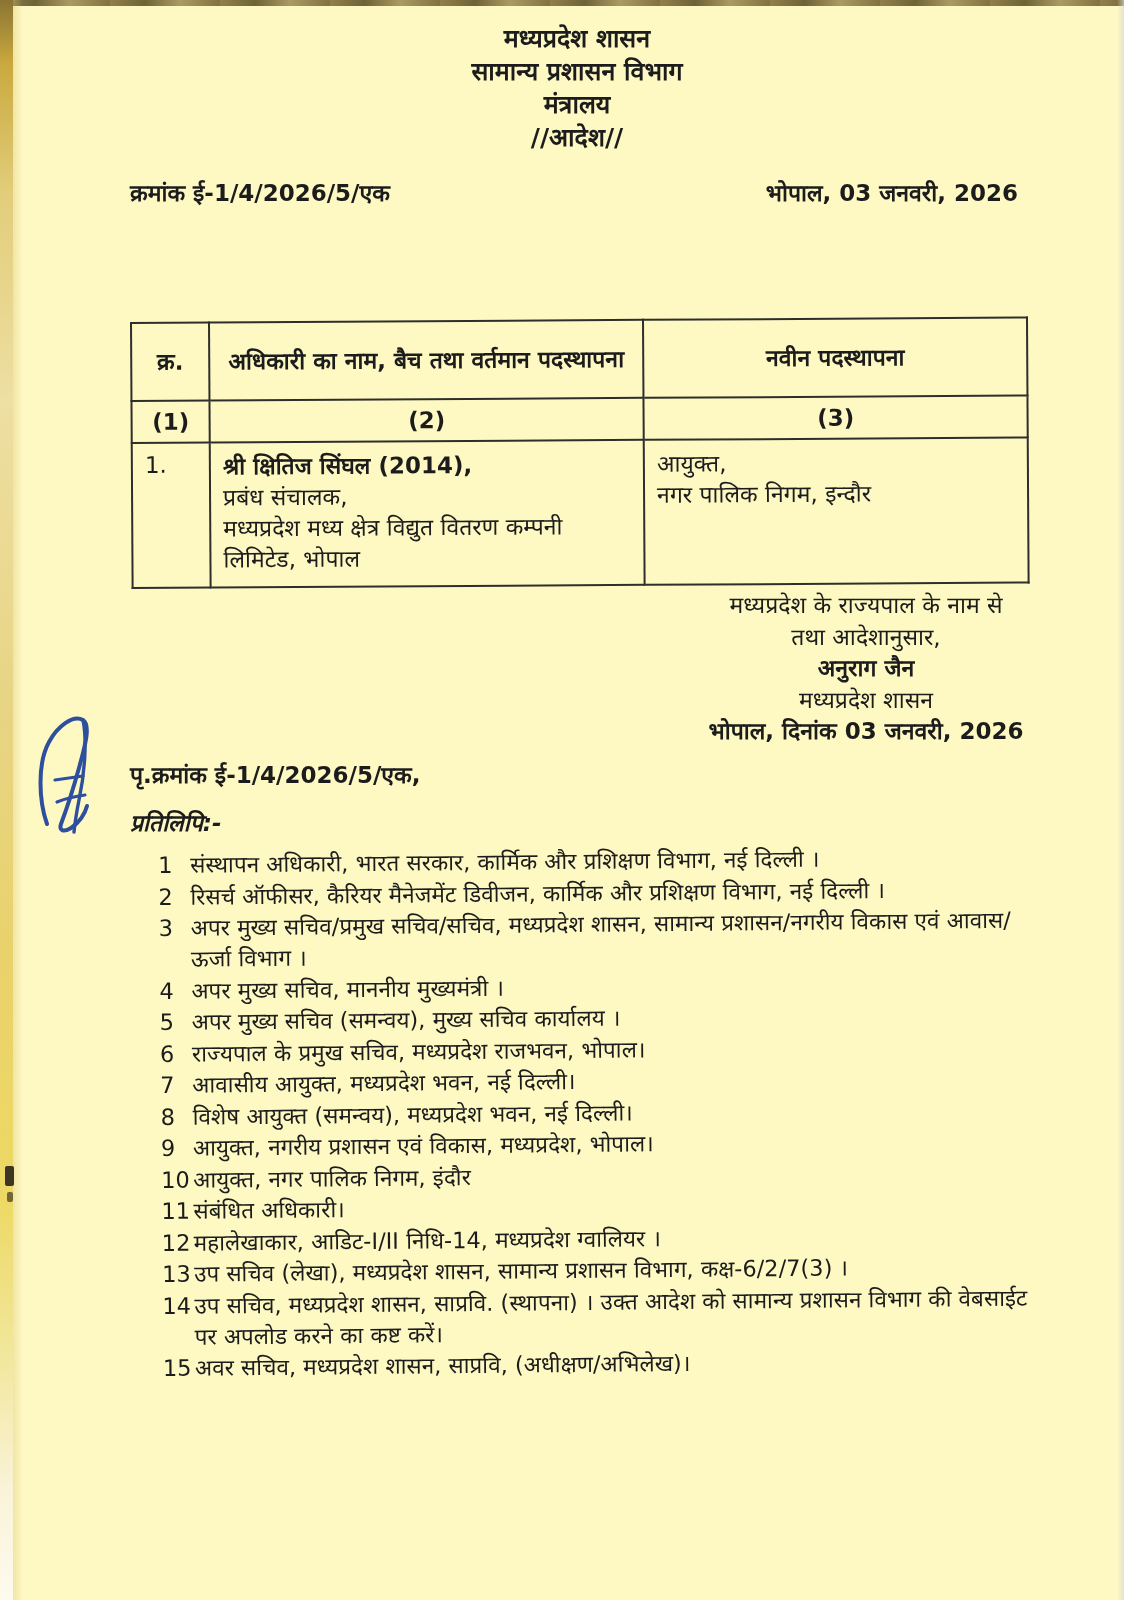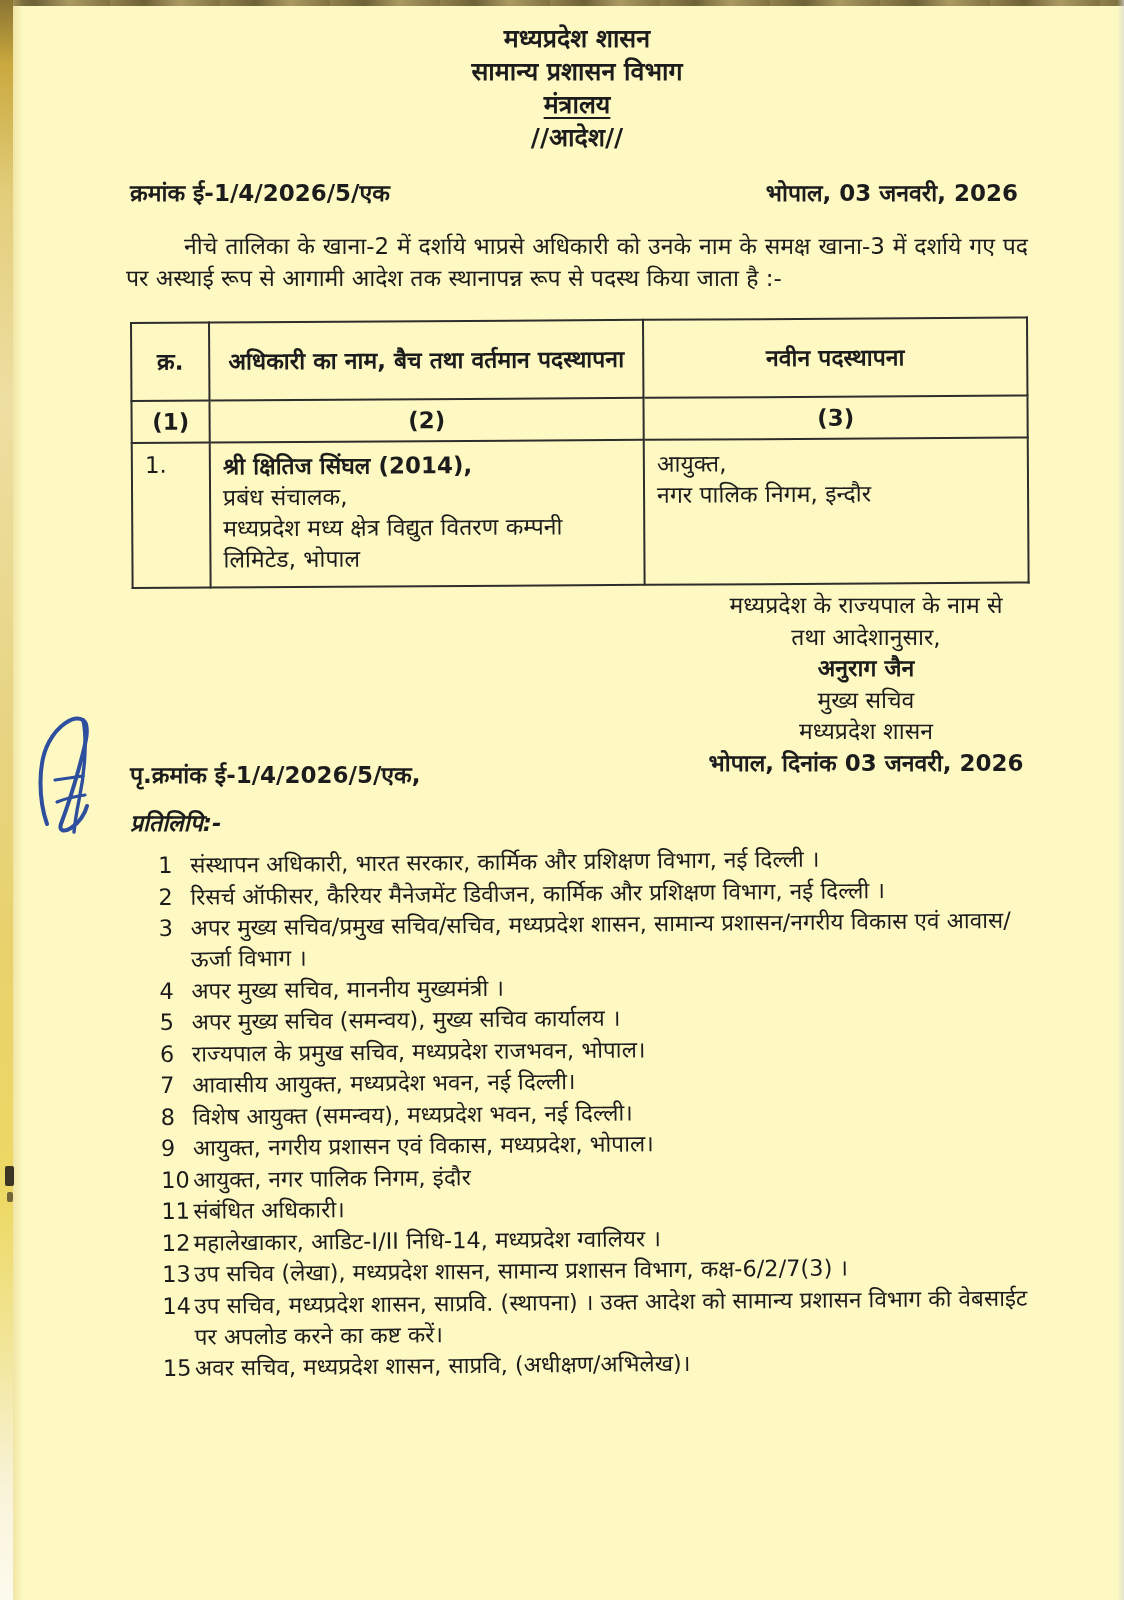--- a/index.html
+++ b/index.html
@@ -40,7 +40,7 @@
     position:absolute;top:22px;left:30px;right:0;
     text-align:center;font-weight:bold;font-size:25px;line-height:33px;
   }
-  .doc-header .u{text-decoration:underline;text-underline-offset:4px;margin-top:17px;}
+  .doc-header .u{text-underline-offset:4px;margin-top:17px;}
 
   
   .meta-row{

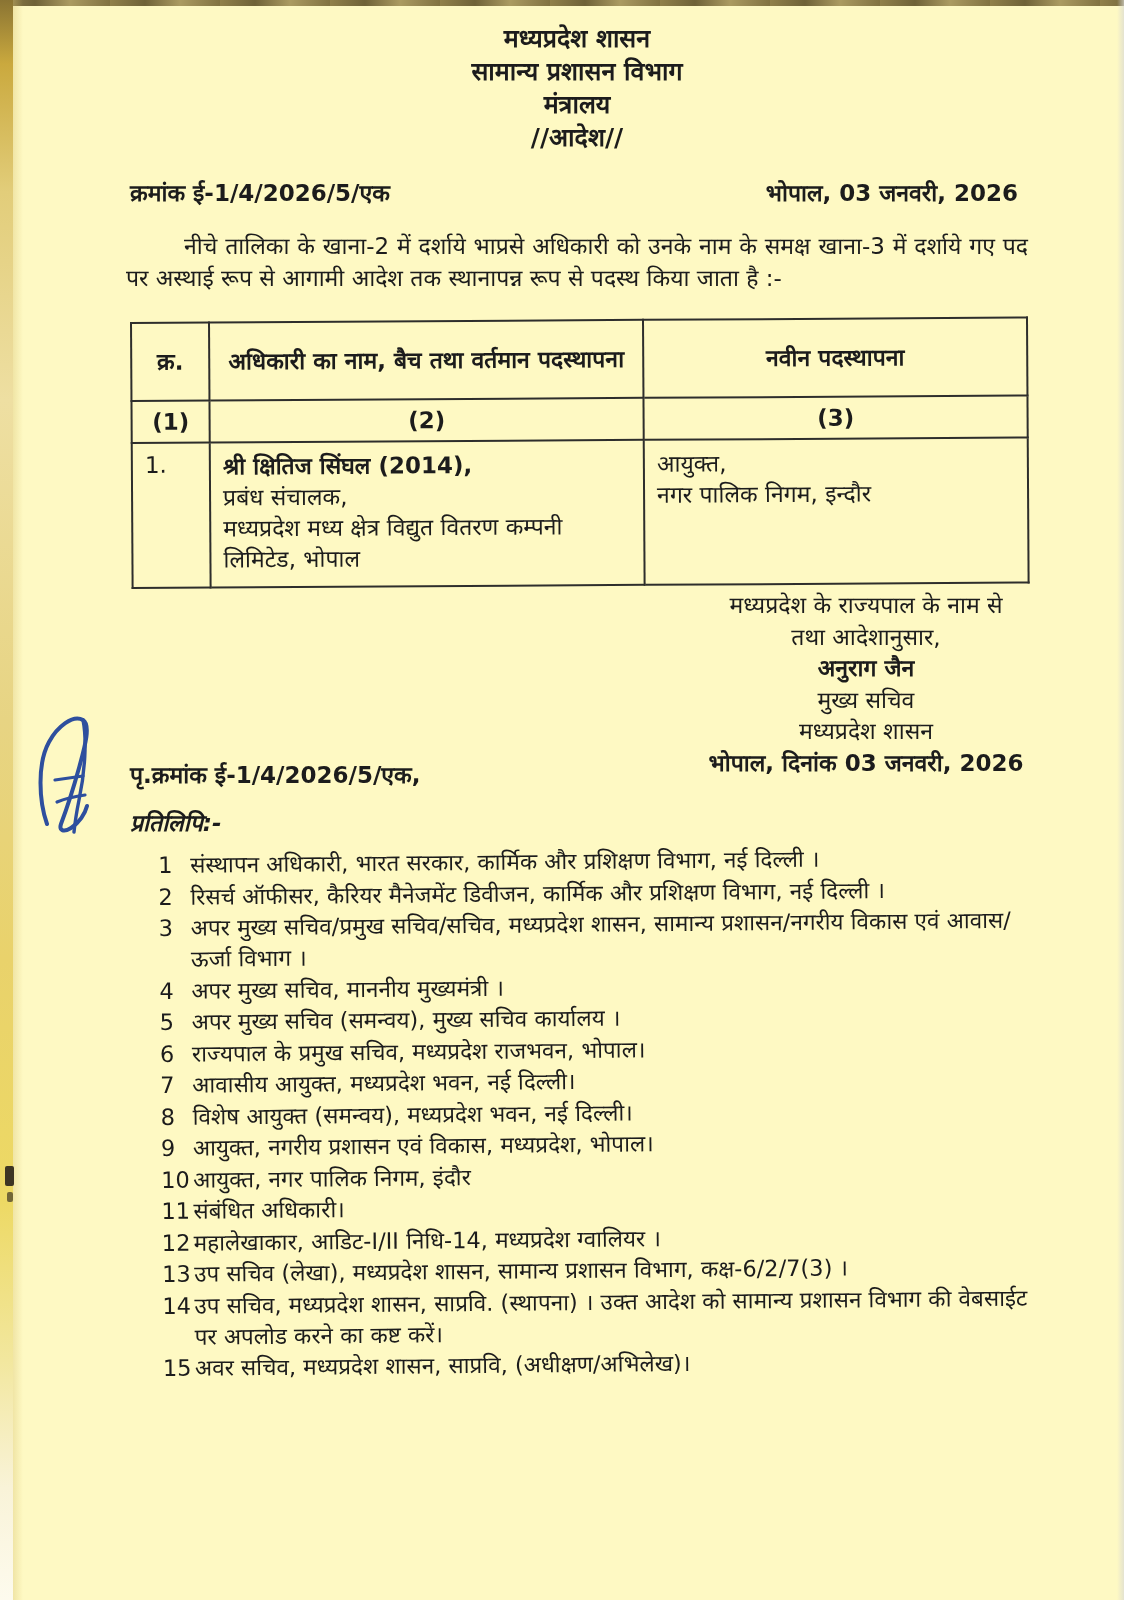--- a/index.html
+++ b/index.html
@@ -121,7 +121,6 @@
     <span>भोपाल, 03 जनवरी, 2026</span>
   </div>
 
-  <div class="body-par">नीचे तालिका के खाना-2 में दर्शाये भाप्रसे अधिकारी को उनके नाम के समक्ष खाना-3 में दर्शाये गए पद पर अस्थाई रूप से आगामी आदेश तक स्थानापन्न रूप से पदस्थ किया जाता है :-</div>
 
   <table class="posting-table">
     <tbody>

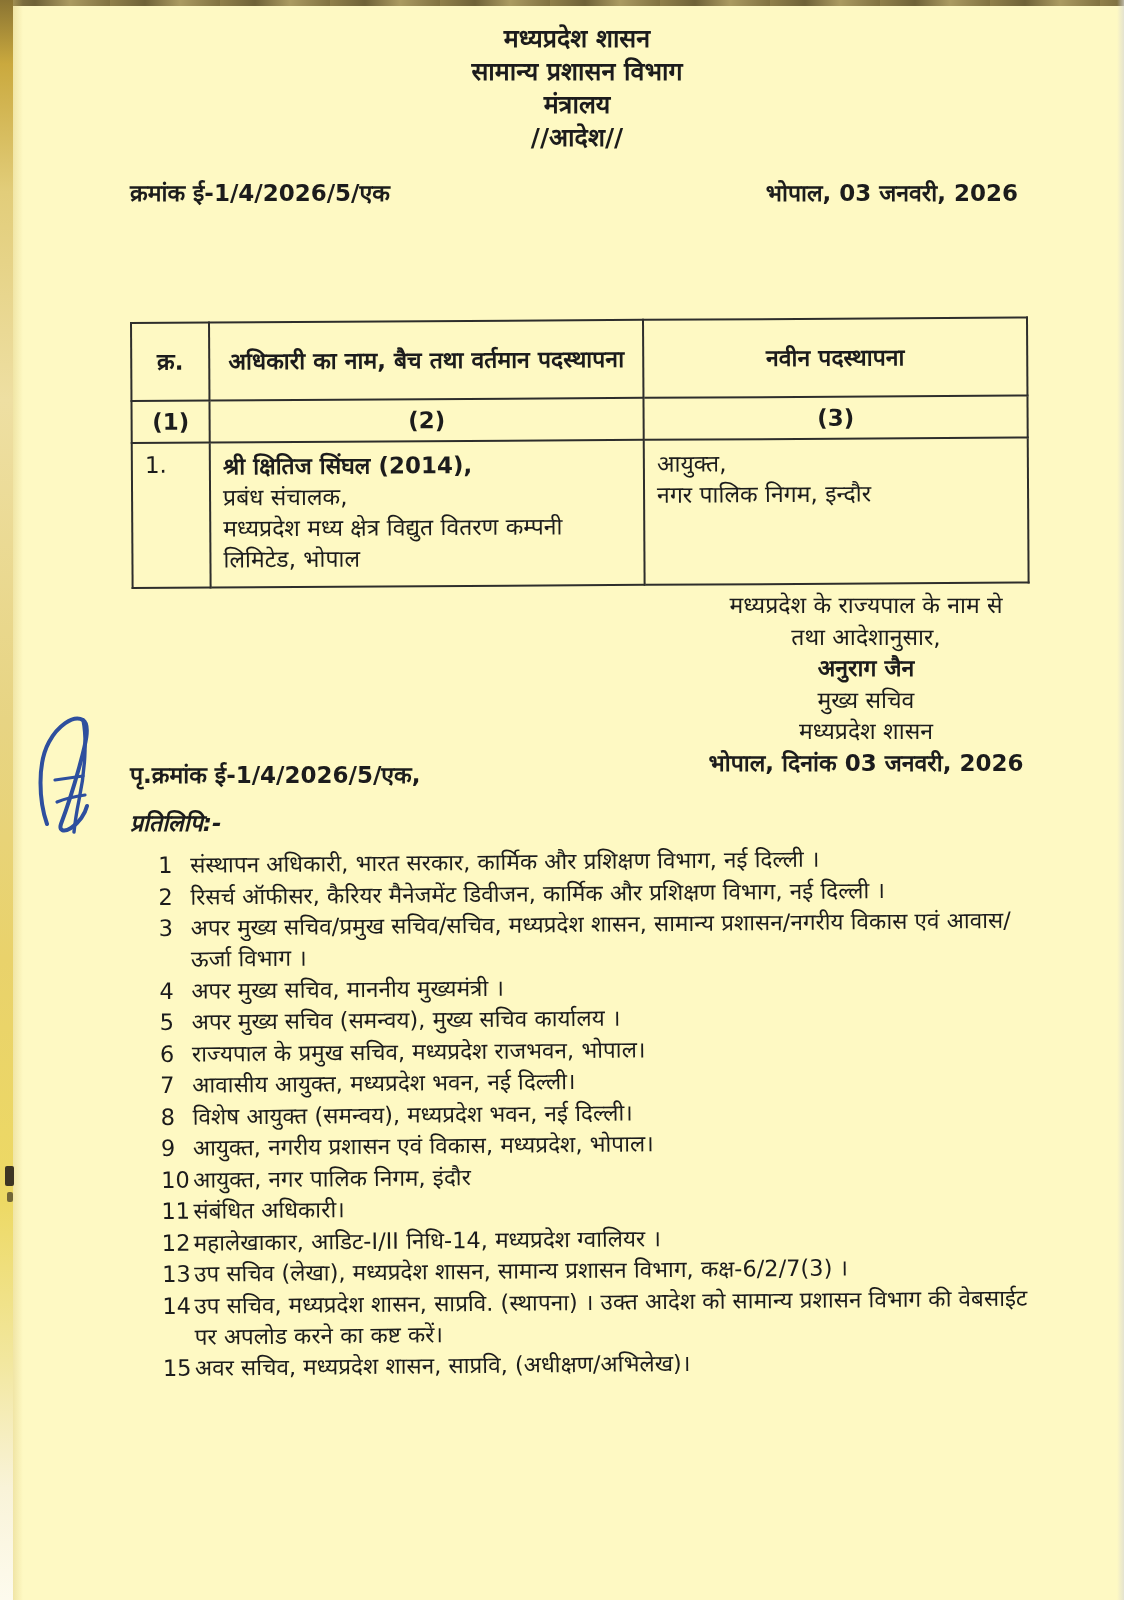--- a/index.html
+++ b/index.html
@@ -154,7 +154,6 @@
     <div>मध्यप्रदेश के राज्यपाल के नाम से</div>
     <div>तथा आदेशानुसार,</div>
     <div class="b">अनुराग जैन</div>
-    <div>मुख्य सचिव</div>
     <div>मध्यप्रदेश शासन</div>
     <div class="b">भोपाल, दिनांक 03 जनवरी, 2026</div>
   </div>

